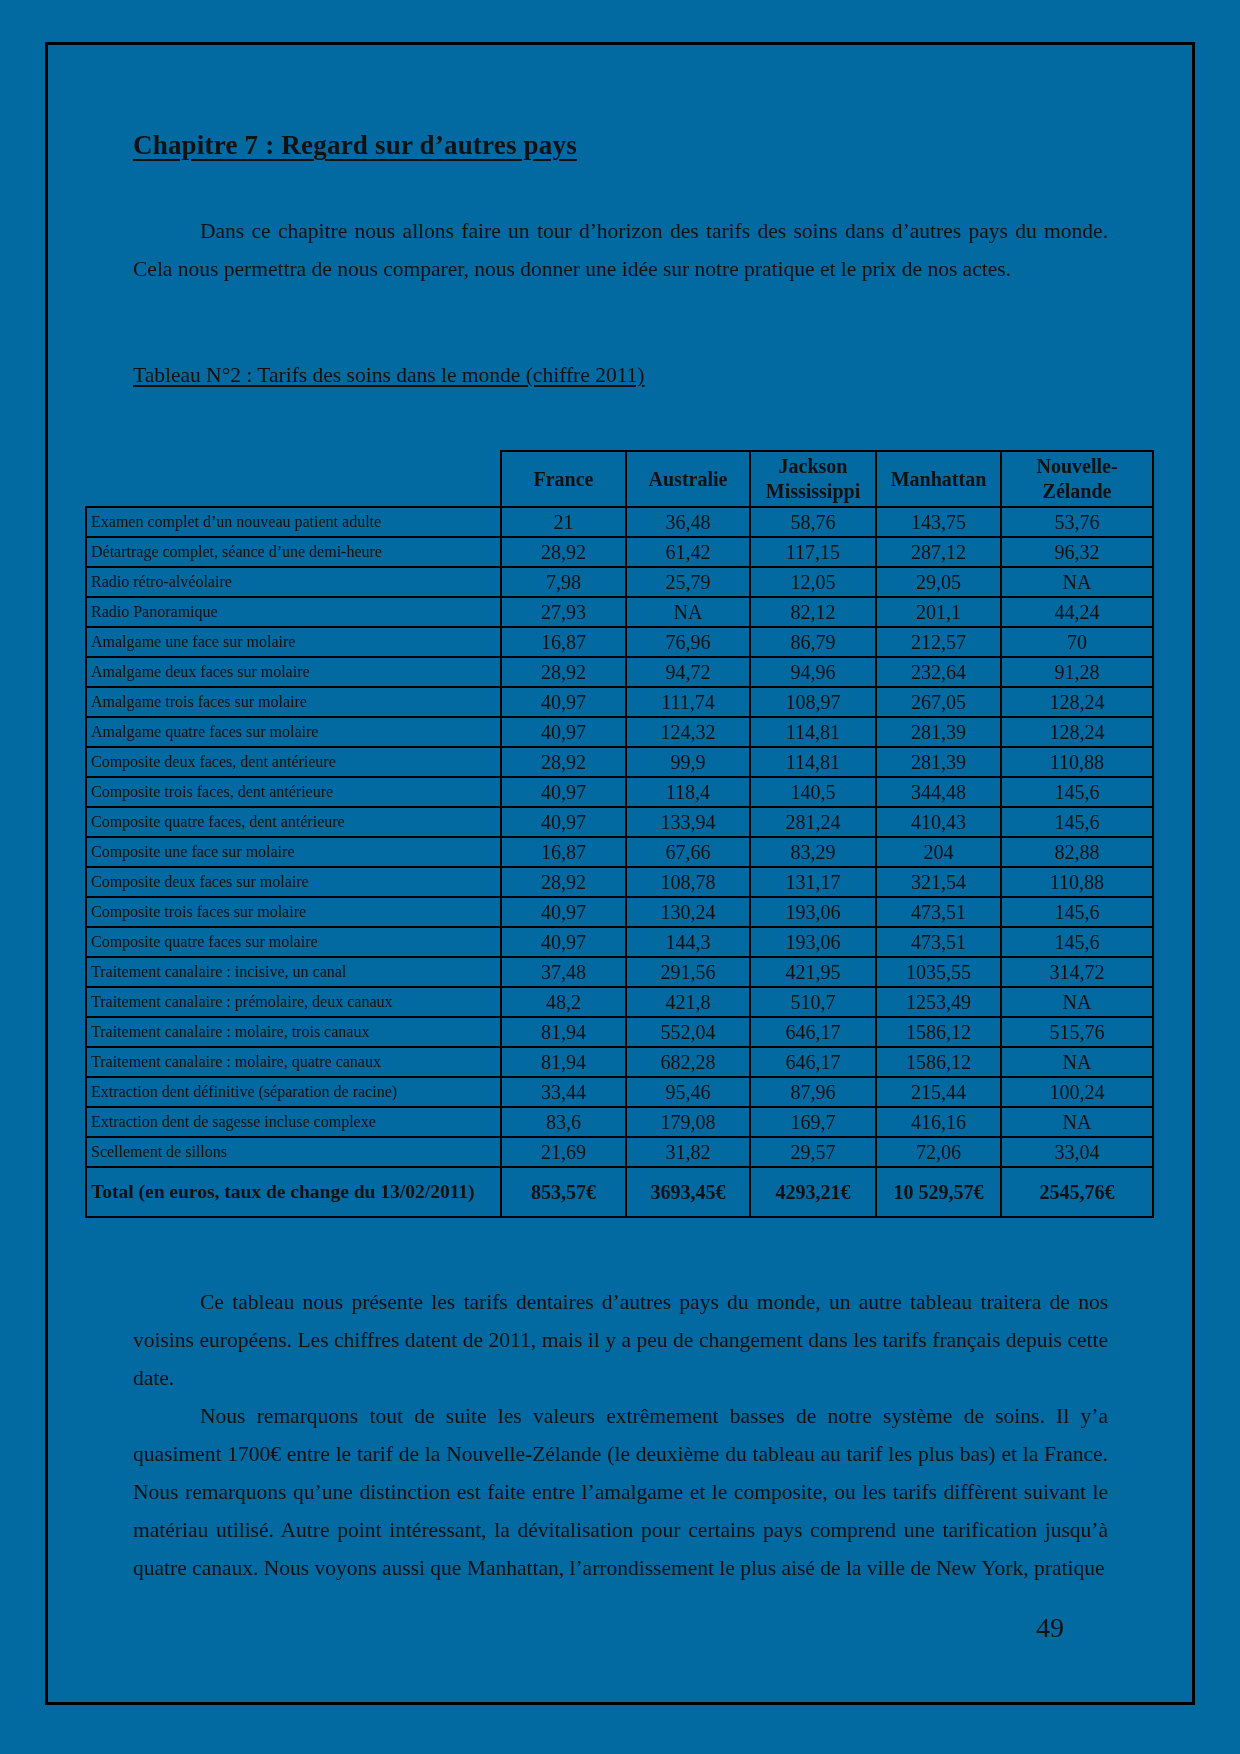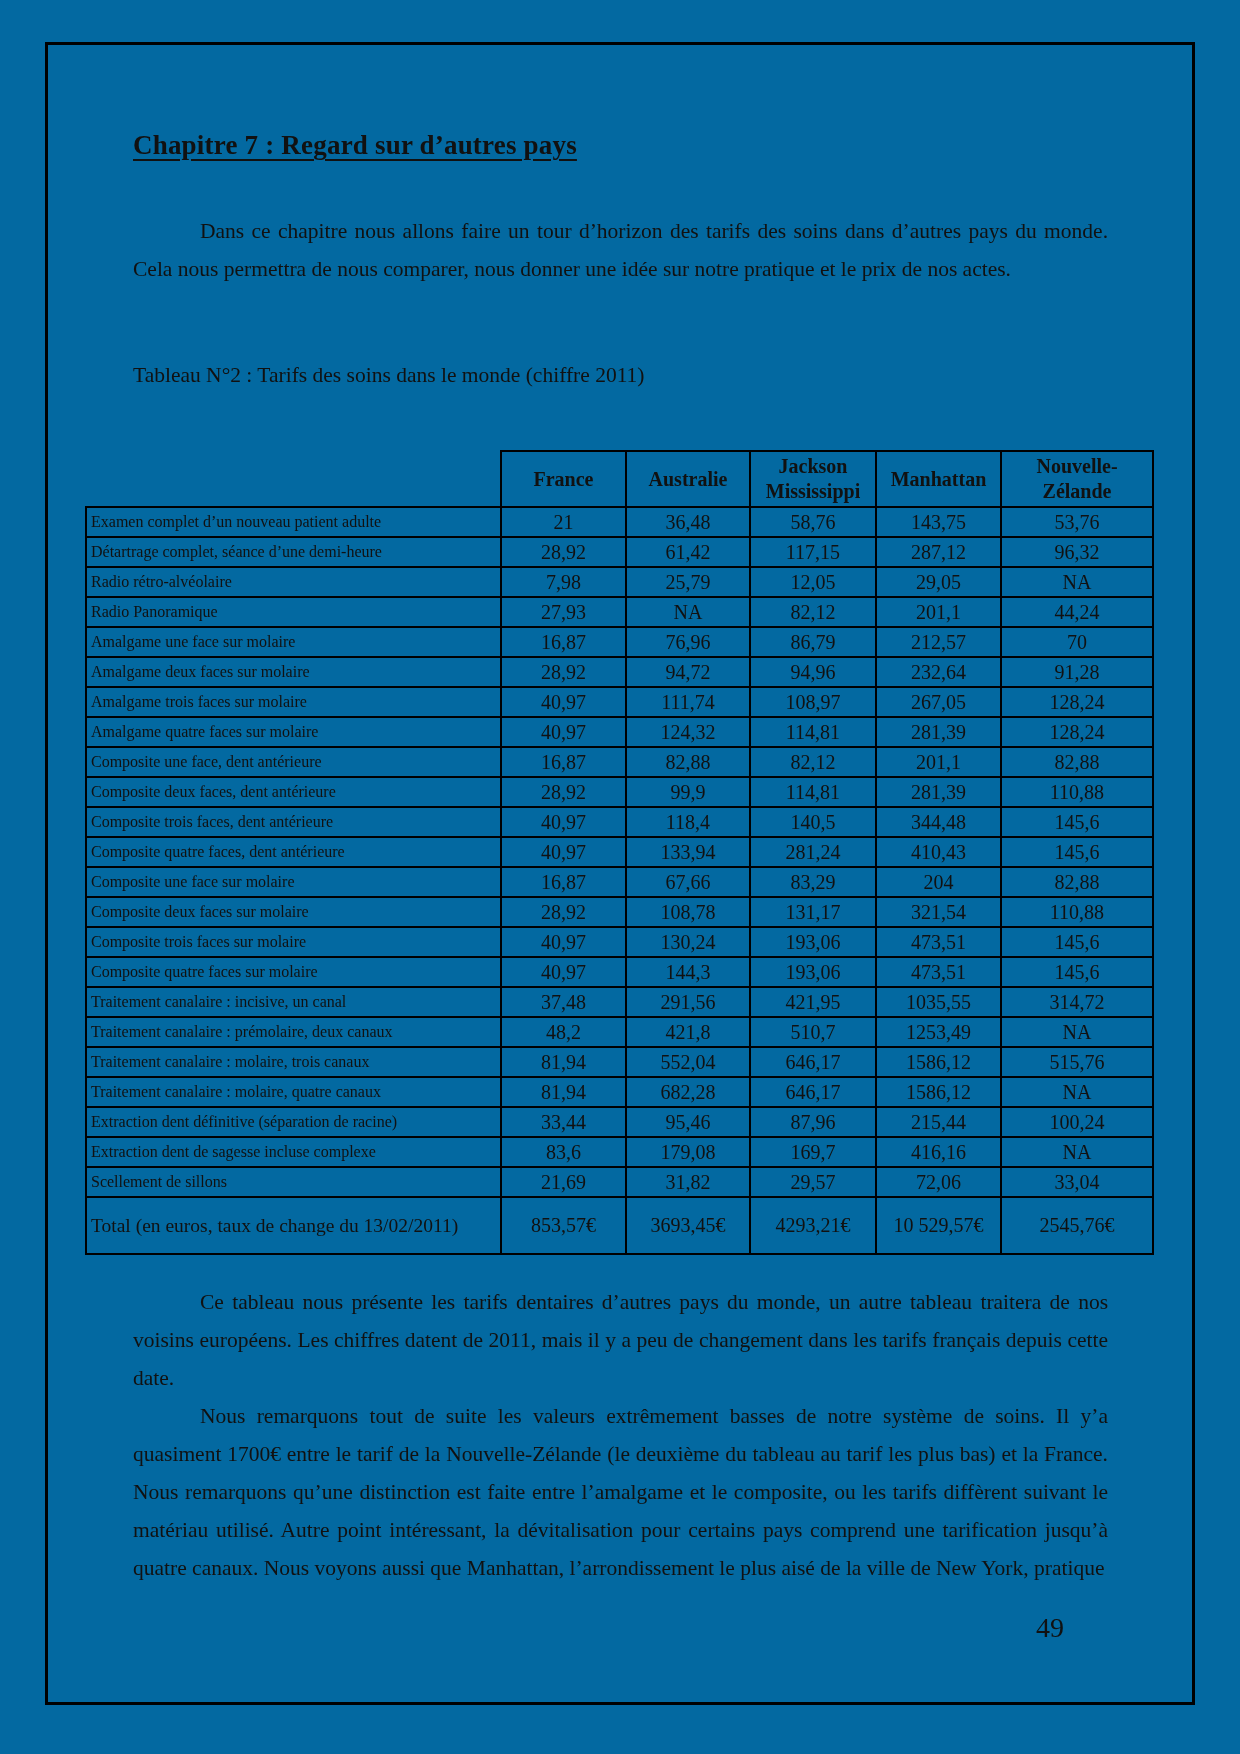--- a/index.html
+++ b/index.html
@@ -47,6 +47,7 @@
     position:absolute;
     left:133px;top:363px;
     font-size:21.5px;
+    text-decoration:underline;
     text-underline-offset:3px;
   }
   table.tariff{

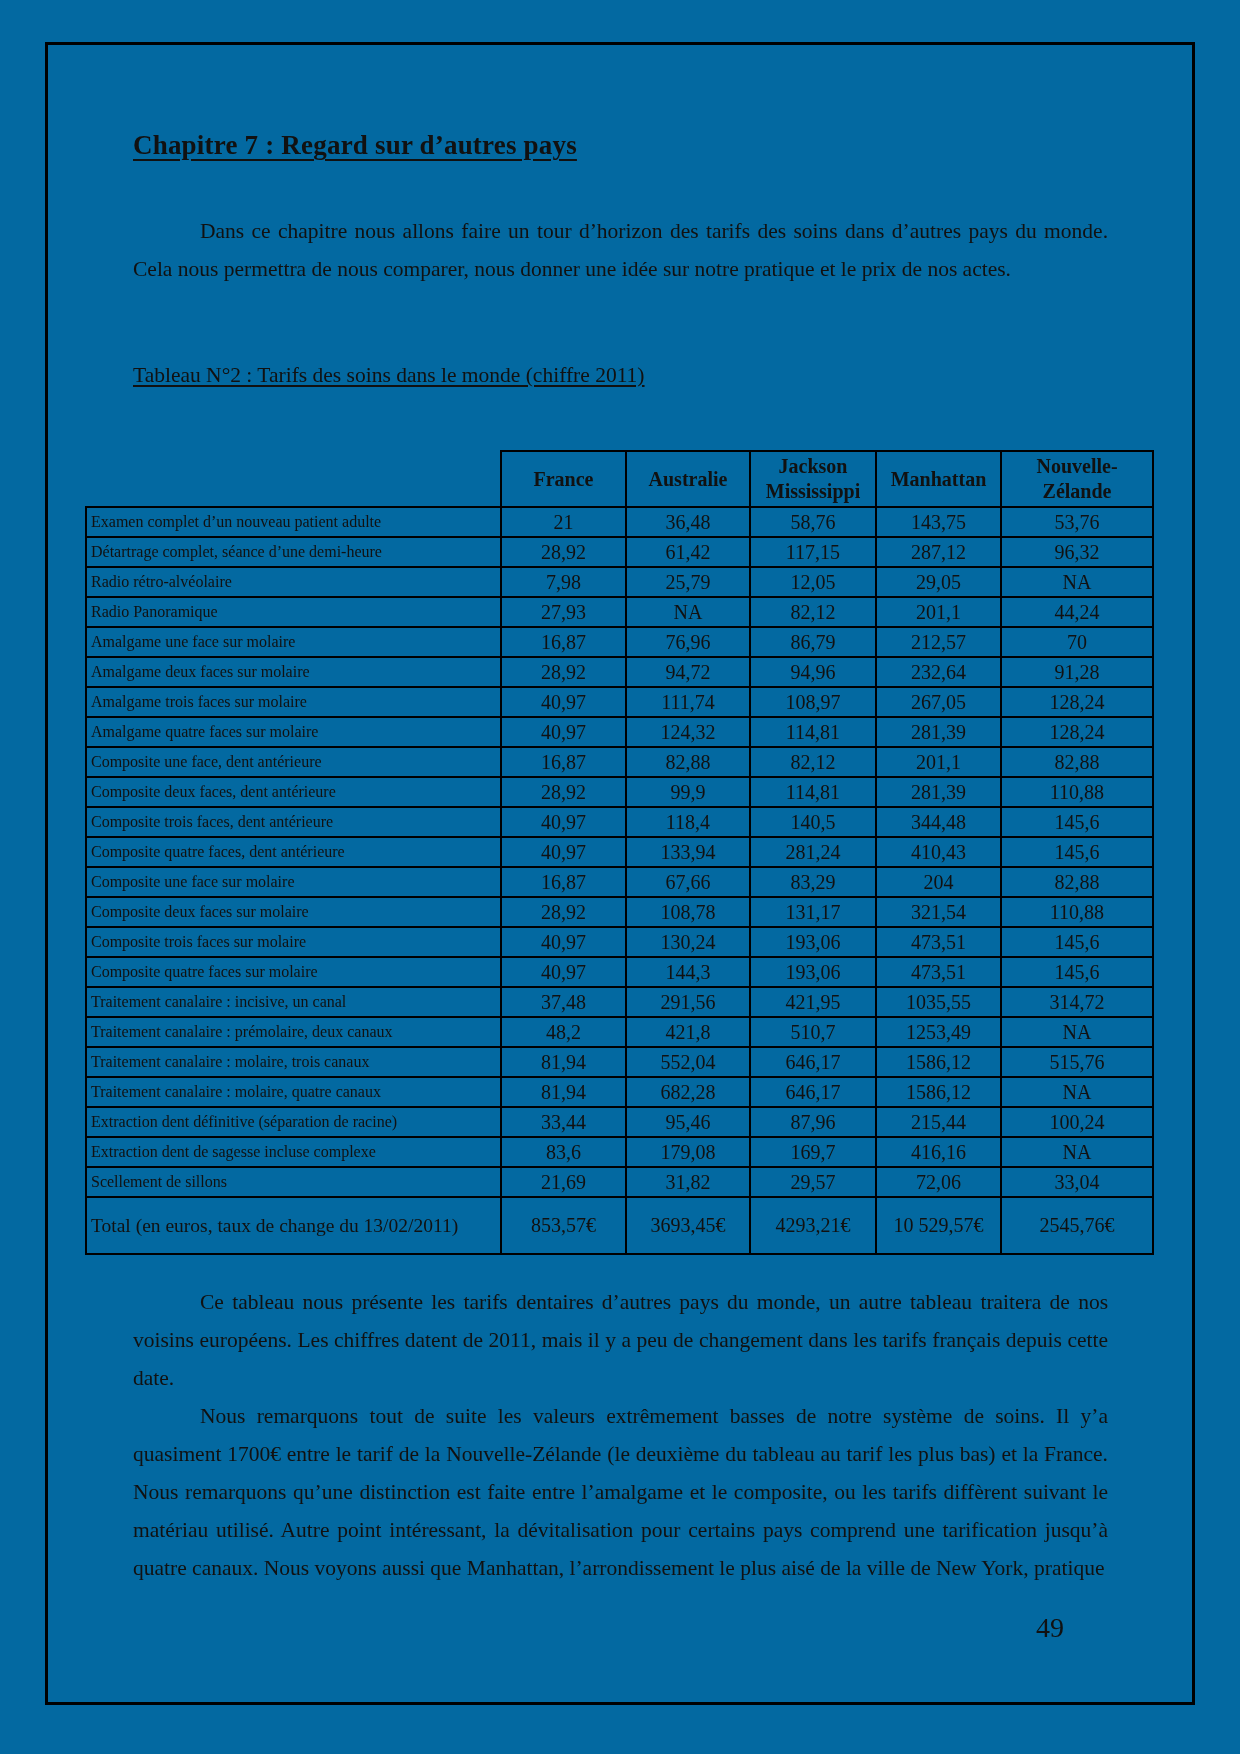--- a/index.html
+++ b/index.html
@@ -200,14 +200,6 @@
           <td class="rval">128,24</td>
         </tr>
         <tr>
-          <td class="rlabel">Composite une face, dent antérieure</td>
-          <td class="rval">16,87</td>
-          <td class="rval">82,88</td>
-          <td class="rval">82,12</td>
-          <td class="rval">201,1</td>
-          <td class="rval">82,88</td>
-        </tr>
-        <tr>
           <td class="rlabel">Composite deux faces, dent antérieure</td>
           <td class="rval">28,92</td>
           <td class="rval">99,9</td>

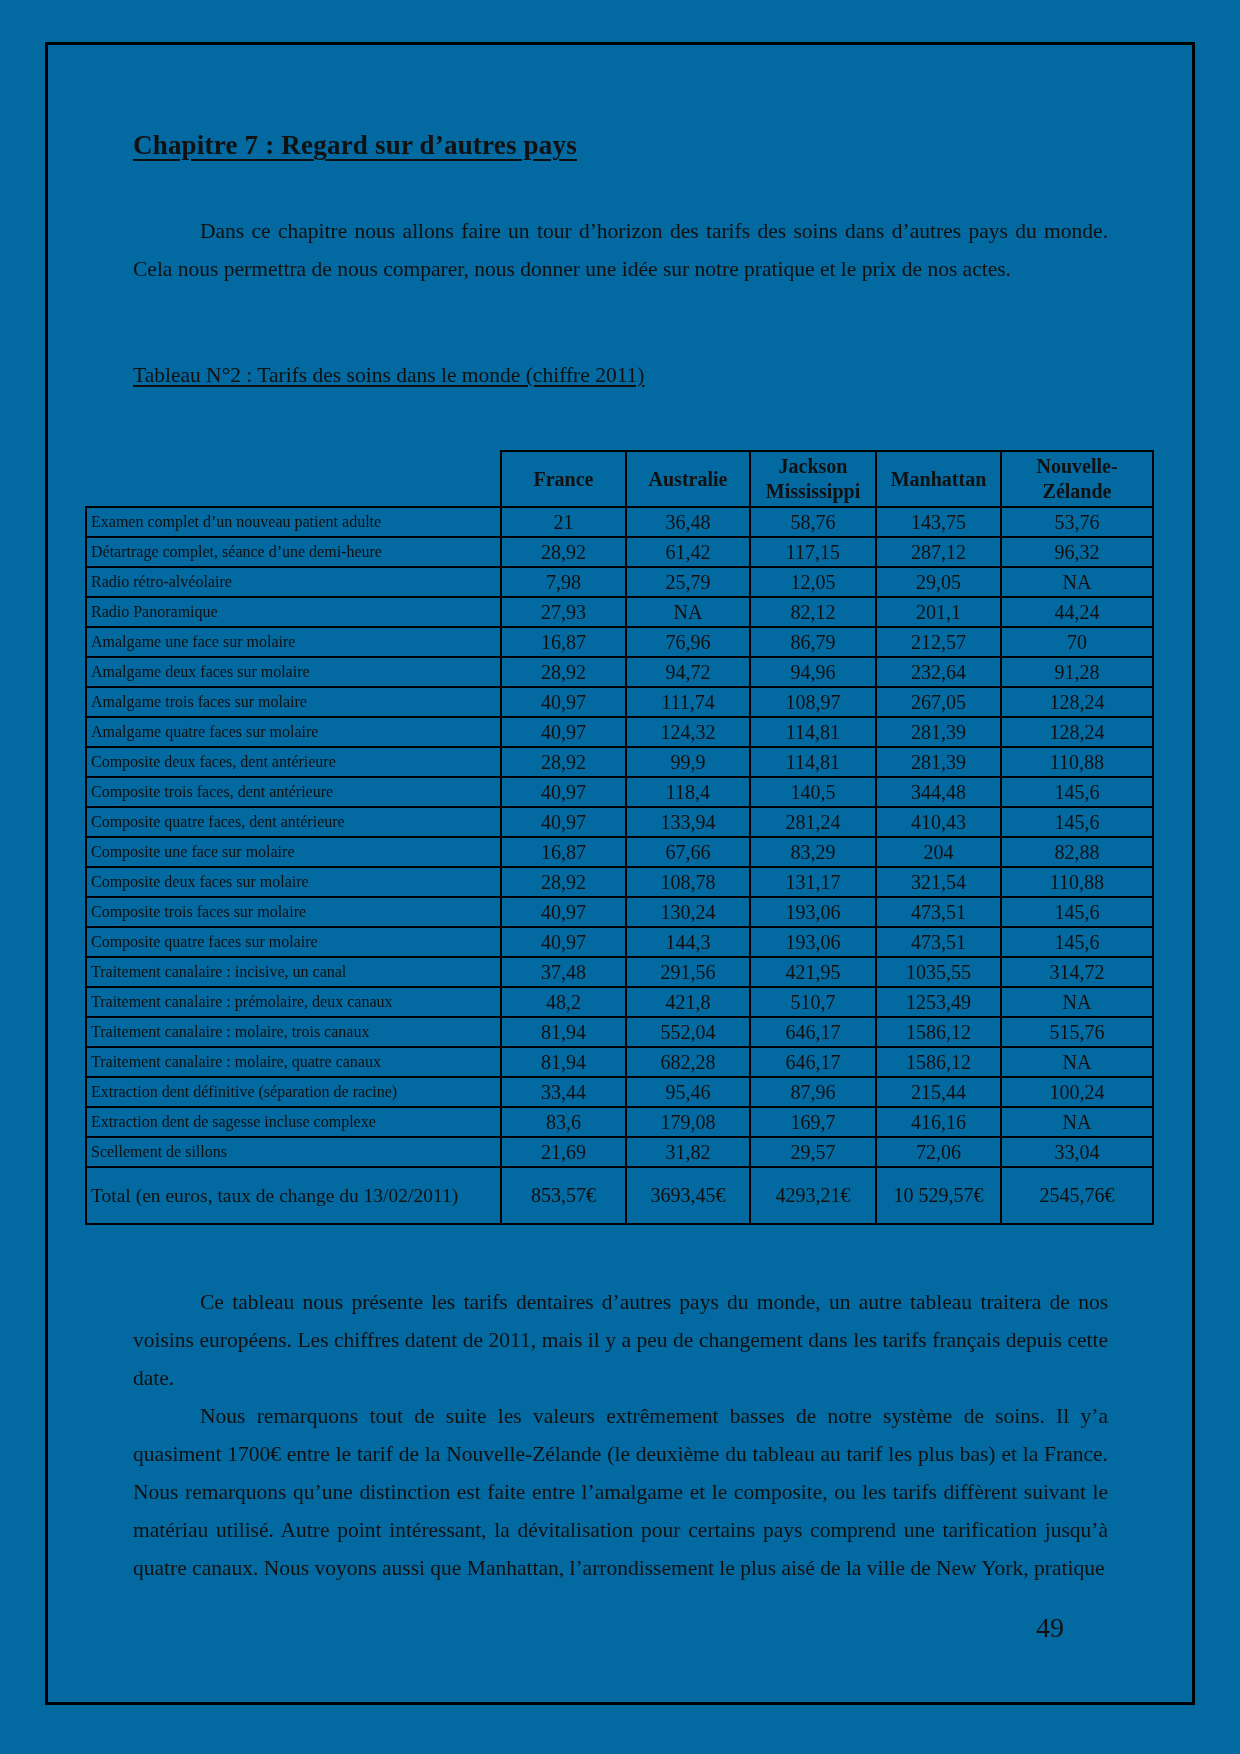--- a/index.html
+++ b/index.html
@@ -87,8 +87,8 @@
   }
   td.rval{text-align:center;}
   tr.total-row td{
-    font-weight:normal;
-    height:57px;
+    font-weight:bold;
+    height:50px;
   }
   tr.total-row td.rlabel{
     white-space:normal;

